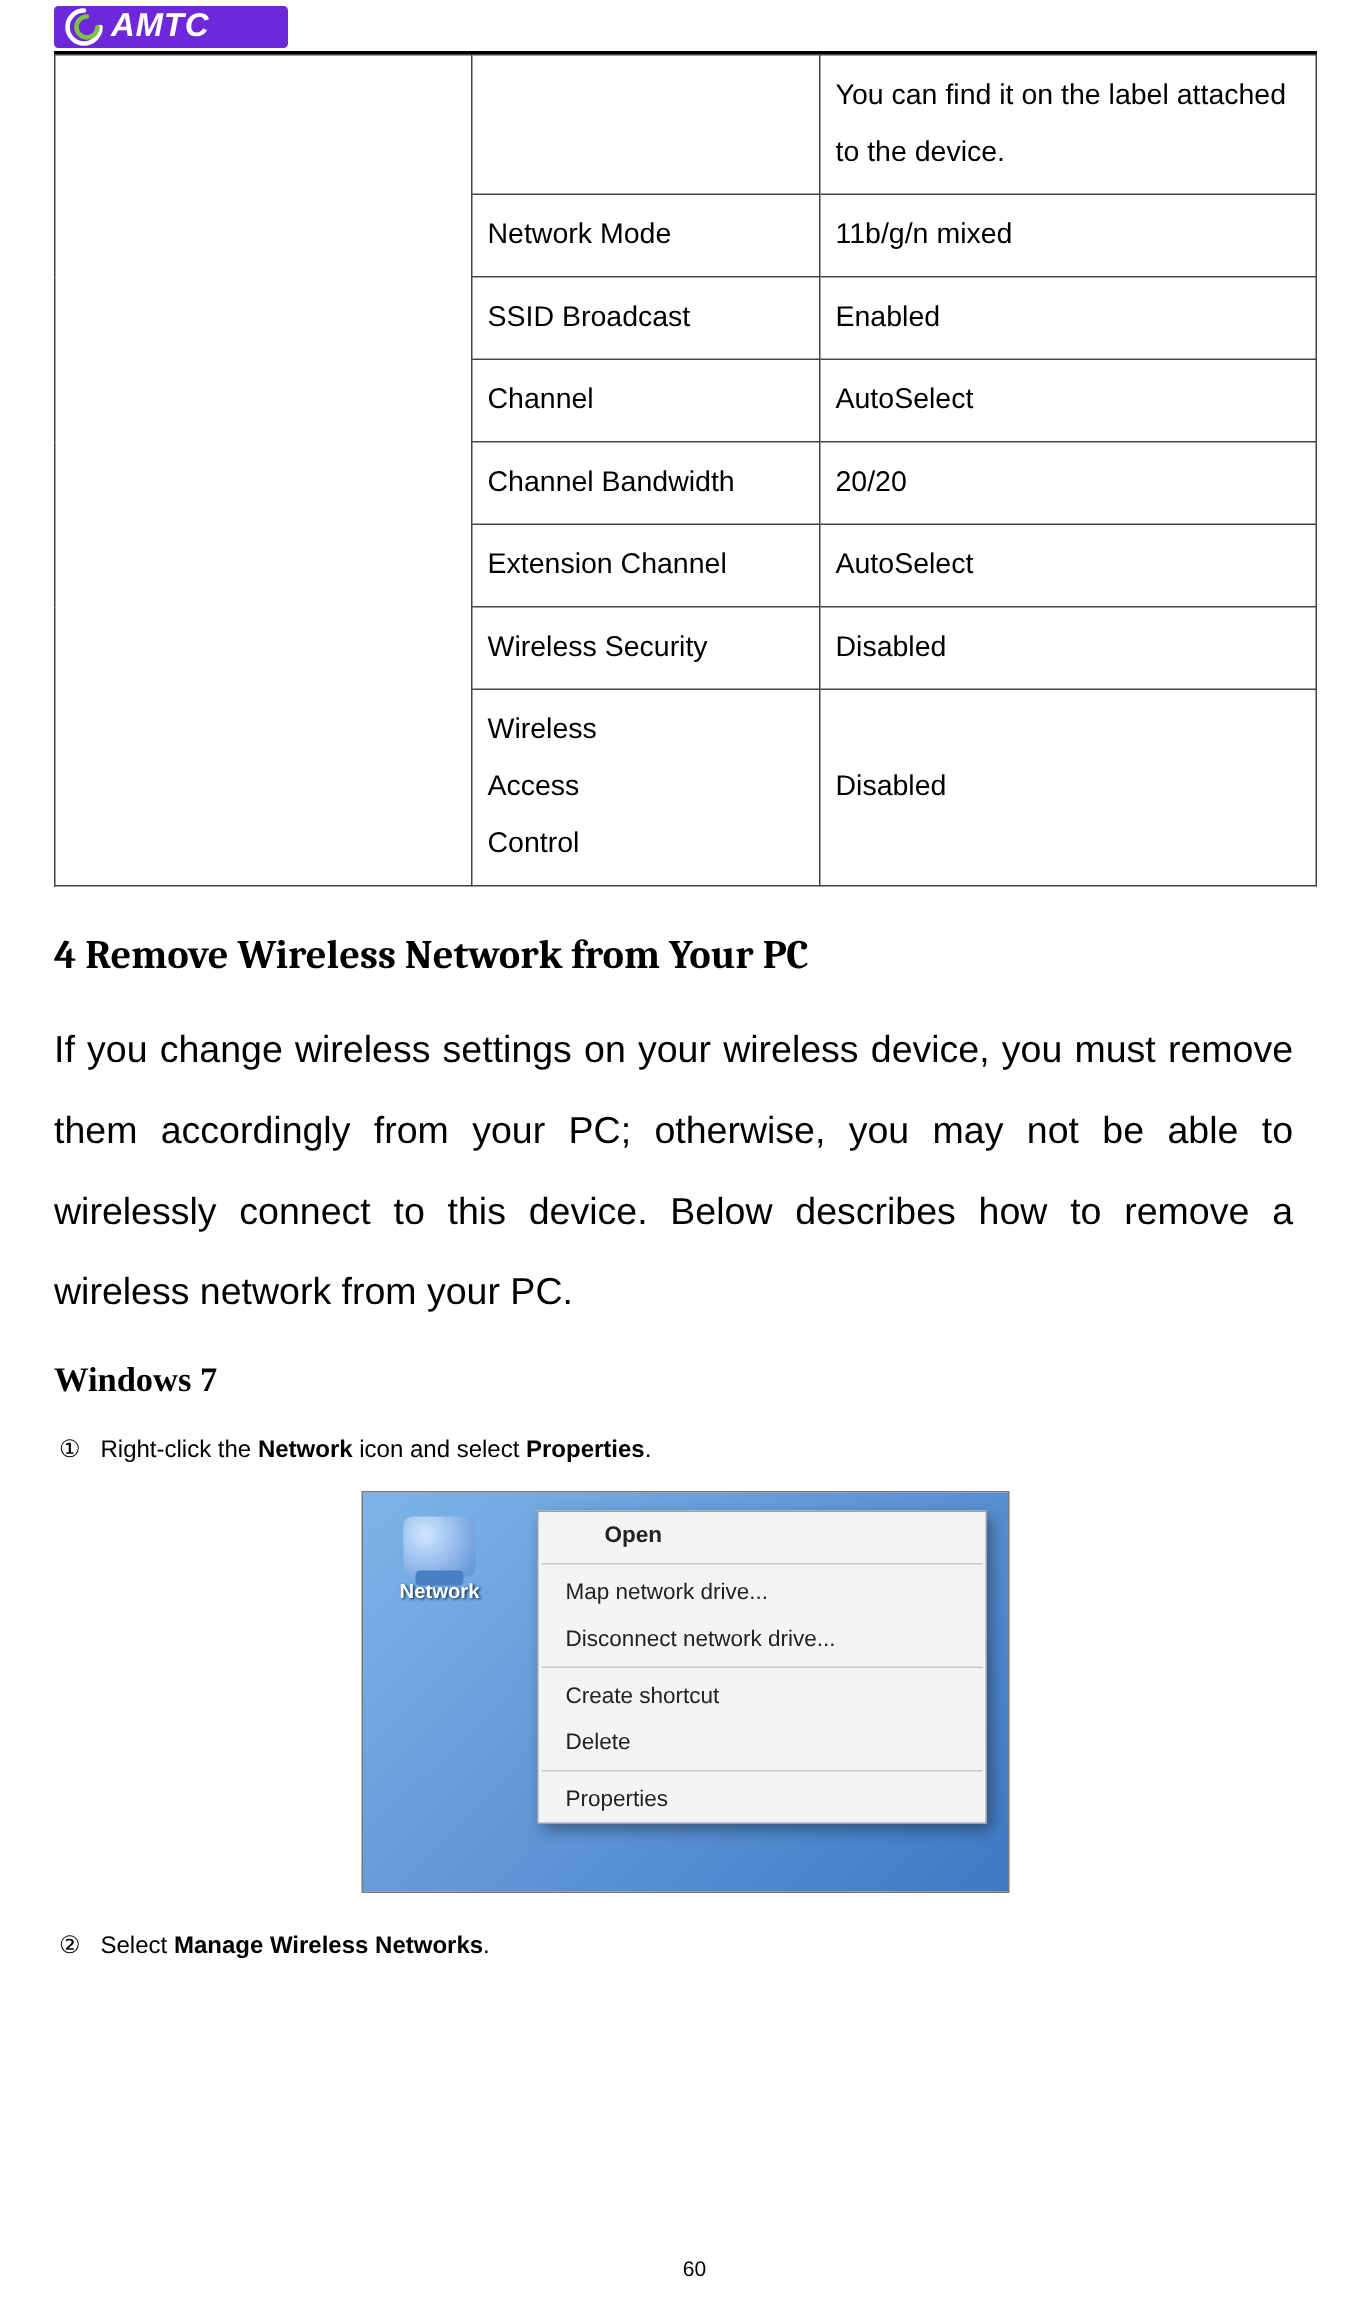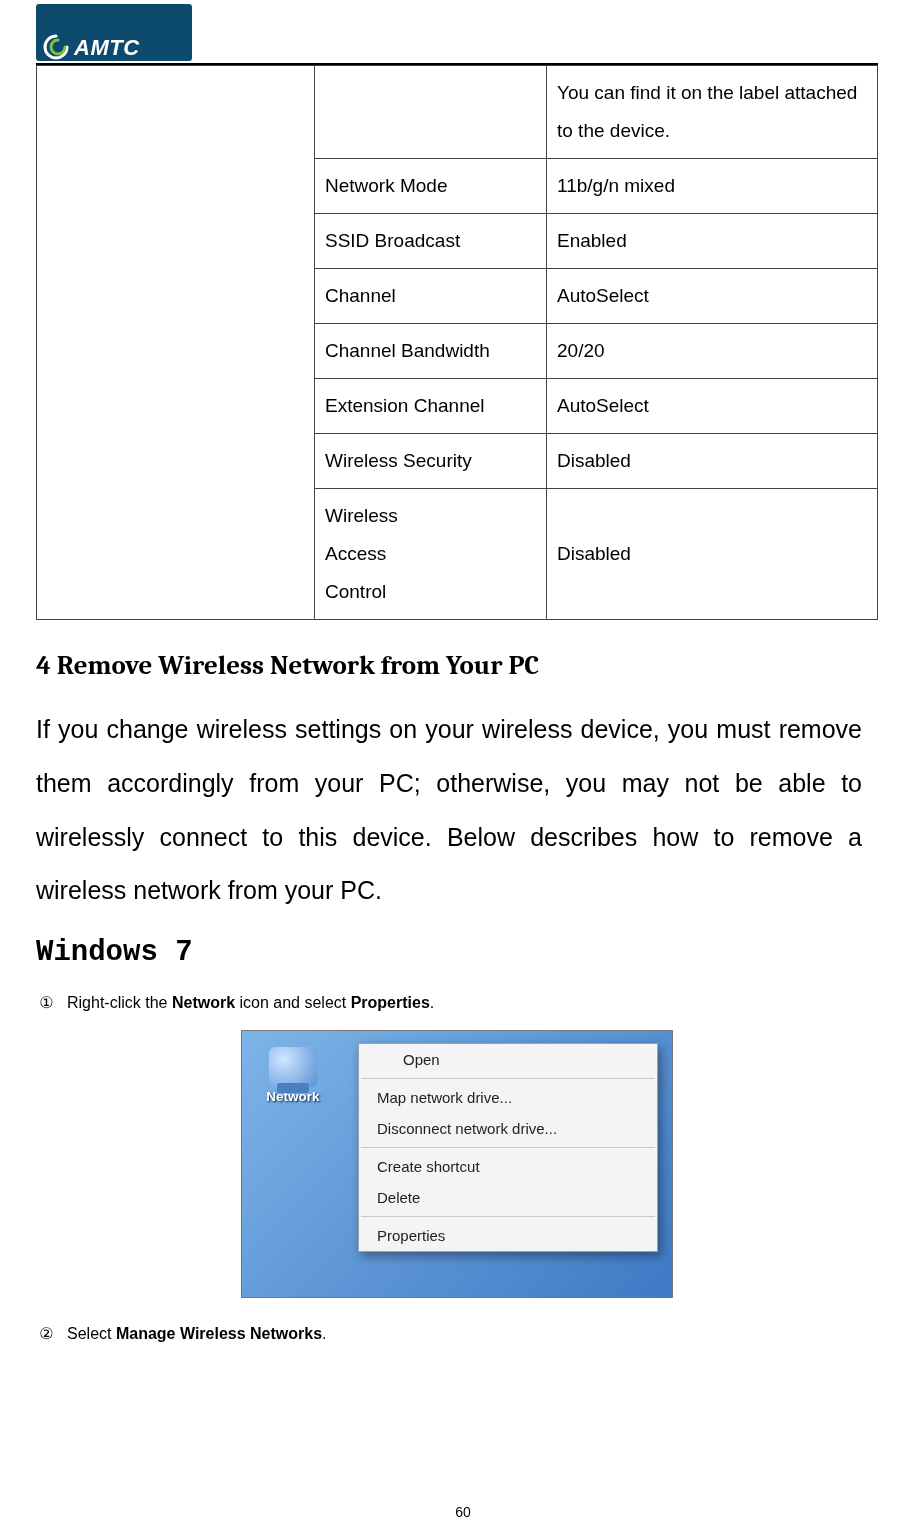--- a/index.html
+++ b/index.html
@@ -24,11 +24,11 @@
   }
   .logo {
     width: 156px;
-    height: 57px;
-    background: #0c4a6e;
+    height: 28px;
+    background: #6d28d9;
     border-radius: 3px;
     display: flex;
-    align-items: flex-end;
+    align-items: flex-start;
     padding-left: 6px;
     gap: 4px;
   }

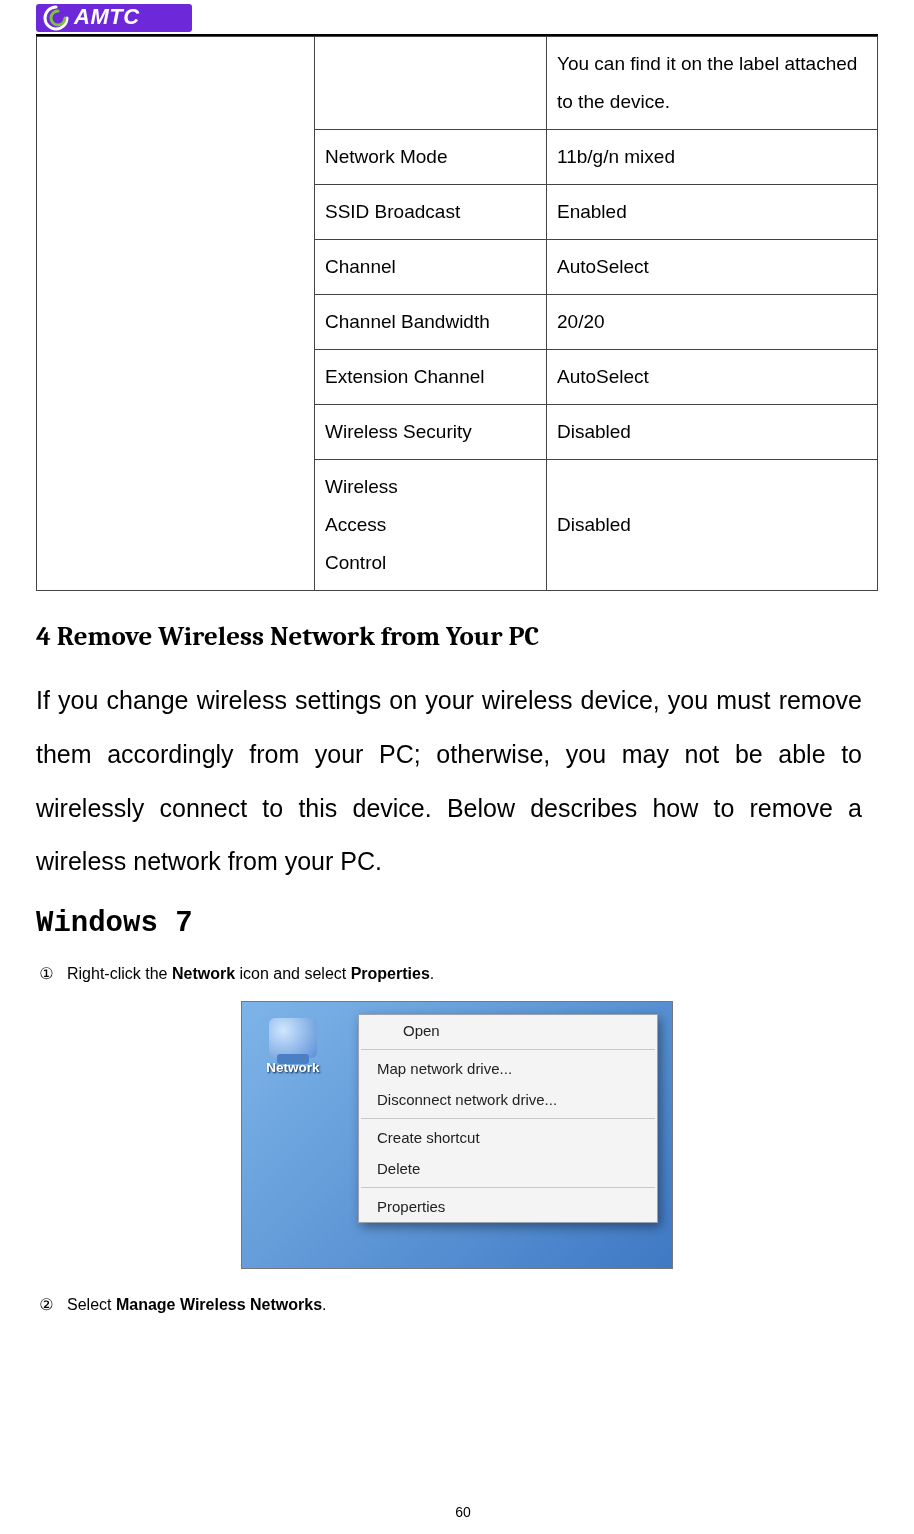--- a/index.html
+++ b/index.html
@@ -84,9 +84,9 @@
     margin: 0 16px 18px 0;
   }
   h3.sub {
-    font-family: Liberation Mono, monospace;
-    font-weight: bold;
-    font-size: 29px;
+    font-family: Liberation Serif, serif;
+    font-weight: bold;
+    font-size: 23px;
     margin: 12px 0 20px 0;
   }
   .step {

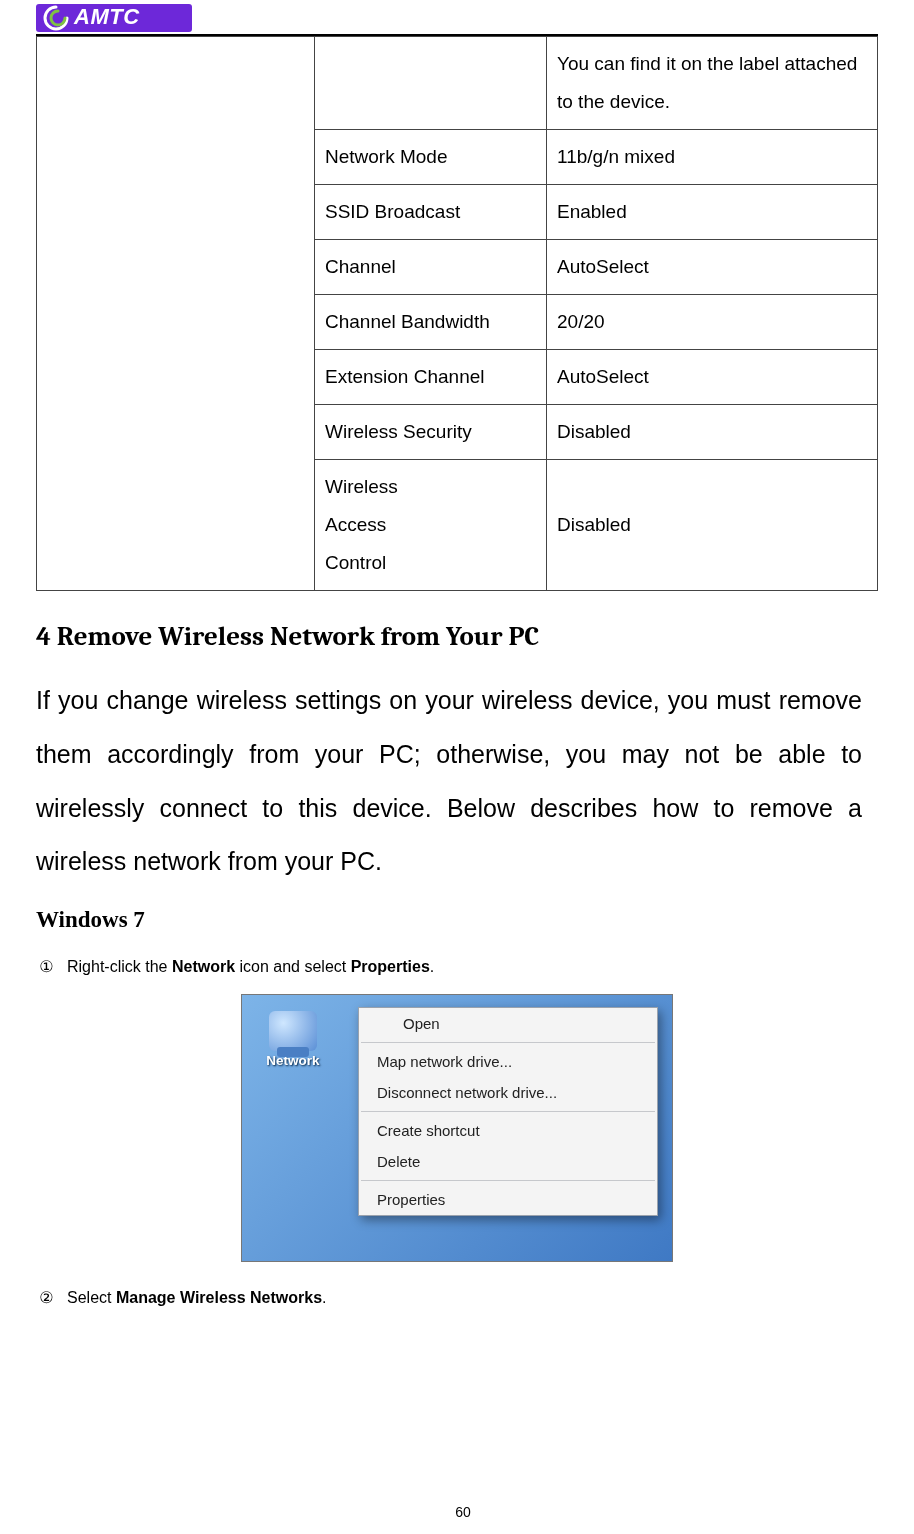--- a/index.html
+++ b/index.html
@@ -152,7 +152,7 @@
   .ctx .mitem {
     padding: 7px 18px;
   }
-  .ctx .mitem.bold { font-weight: normal; padding-left: 44px; }
+  .ctx .mitem.bold { font-weight: bold; padding-left: 44px; }
   .ctx .sep { height:1px; background:#c6c8cc; margin: 3px 2px; }
   .pagenum {
     position: absolute;

